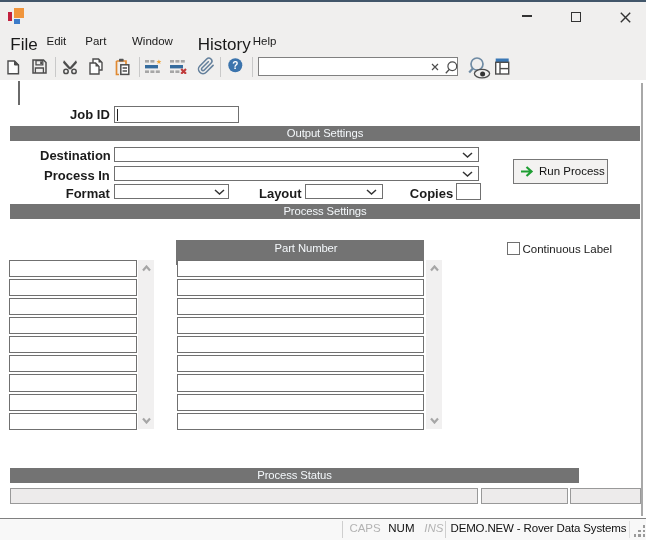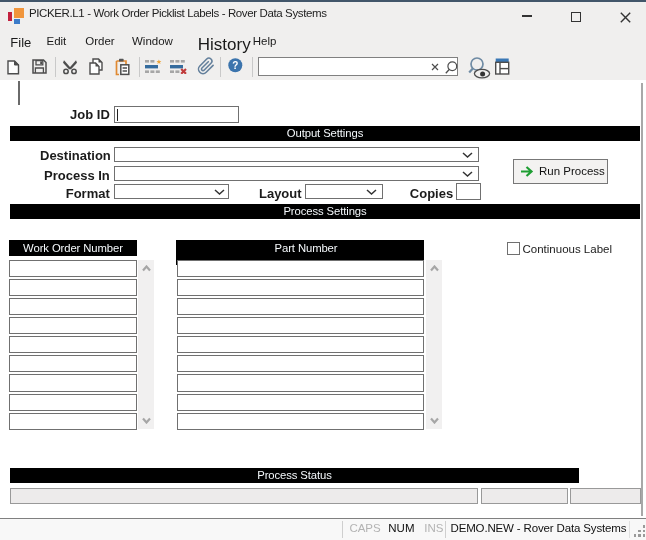--- a/index.html
+++ b/index.html
@@ -25,7 +25,6 @@
   <div class="abs" style="left:7.8px;top:11.9px;width:4.6px;height:9px;background:#c2213f;"></div>
   <div class="abs" style="left:14px;top:8.3px;width:9.7px;height:9.7px;background:#f0953c;"></div>
   <div class="abs" style="left:14px;top:19.4px;width:5.9px;height:4.7px;background:#3d7cc9;"></div>
-  <div class="abs" style="left:29px;top:7.2px;font-size:11.5px;letter-spacing:-0.38px;color:#222;white-space:nowrap;">PICKER.L1 - Work Order Picklist Labels - Rover Data Systems</div>
 
   <div class="abs" style="left:522px;top:15px;width:10px;height:1.5px;background:#333;"></div>
   <div class="abs" style="left:570.5px;top:12px;width:10px;height:10px;border:1.3px solid #333;"></div>

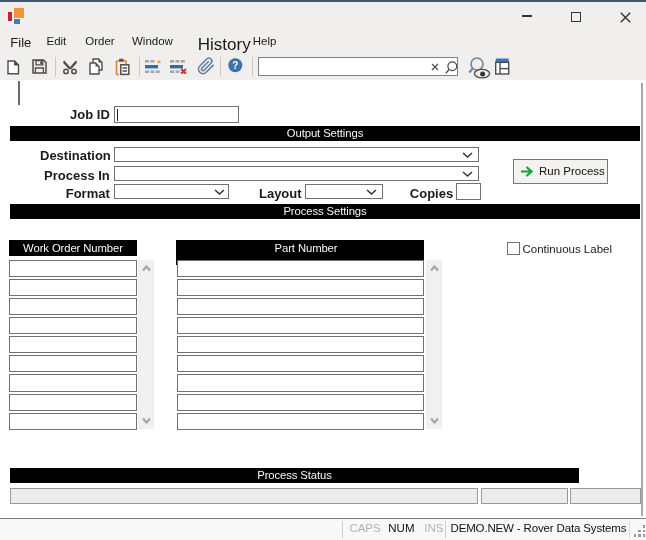--- a/index.html
+++ b/index.html
@@ -33,7 +33,7 @@
     </svg>
 
   <div class="abs" style="left:0;top:32px;width:646px;height:22px;background:#f0efee;"></div>
-  <div class="abs" style="top:34.5px;left:10.3px;font-size:13px;color:#1a1a1a;">File</div>
+  <div class="abs" style="top:34.5px;left:10.3px;font-size:17px;color:#1a1a1a;">File</div>
   <div class="abs" style="top:34.5px;left:46.5px;font-size:11.5px;color:#1a1a1a;">Edit</div>
   <div class="abs" style="top:34.5px;left:85.3px;font-size:11.5px;color:#1a1a1a;">Order</div>
   <div class="abs" style="top:34.5px;left:132px;font-size:11.5px;color:#1a1a1a;">Window</div>

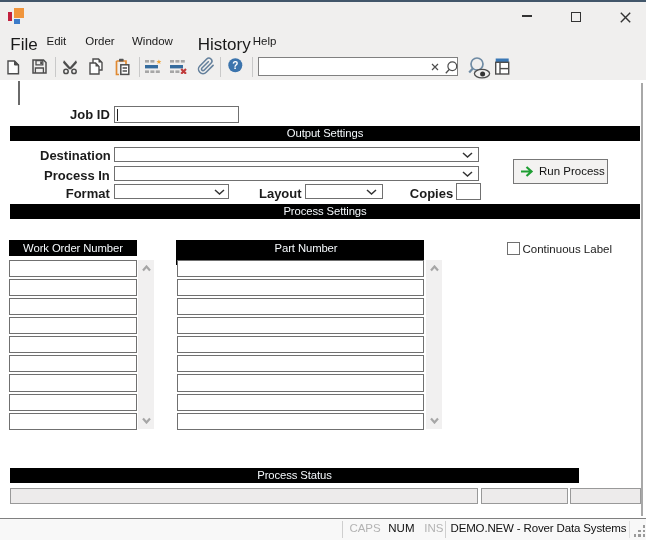--- a/index.html
+++ b/index.html
@@ -35,7 +35,7 @@
   <div class="abs" style="left:0;top:32px;width:646px;height:22px;background:#f0efee;"></div>
   <div class="abs" style="top:34.5px;left:10.3px;font-size:17px;color:#1a1a1a;">File</div>
   <div class="abs" style="top:34.5px;left:46.5px;font-size:11.5px;color:#1a1a1a;">Edit</div>
-  <div class="abs" style="top:34.5px;left:85.3px;font-size:11.5px;color:#1a1a1a;">Order</div>
+  <div class="abs" style="top:34.5px;left:85.3px;font-size:11.5px;color:#1a1a1a;">Part</div>
   <div class="abs" style="top:34.5px;left:132px;font-size:11.5px;color:#1a1a1a;">Window</div>
   <div class="abs" style="top:34.5px;left:197.8px;font-size:17px;color:#1a1a1a;">History</div>
   <div class="abs" style="top:34.5px;left:252.7px;font-size:11.5px;color:#1a1a1a;">Help</div>

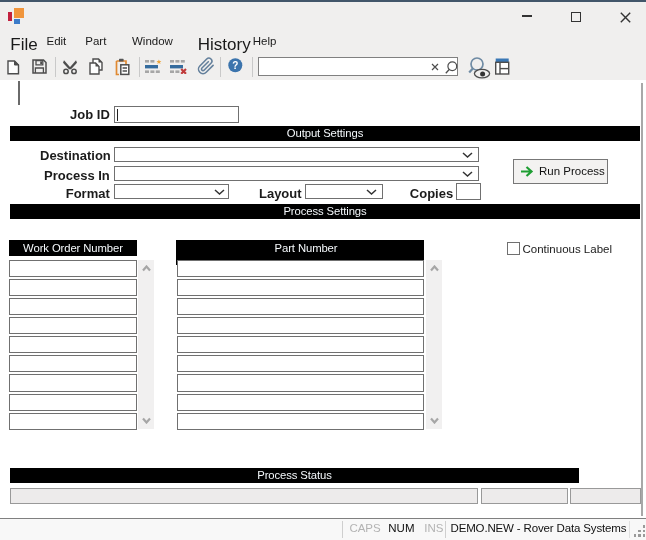--- a/index.html
+++ b/index.html
@@ -10,7 +10,7 @@
     background:#ffffff;
   }
   .abs { position:absolute; }
-  .navy { background:#000000; color:#f4f8fb; font-size:11.3px; text-align:center; letter-spacing:-0.1px; }
+  .navy { background:#737373; color:#f4f8fb; font-size:11.3px; text-align:center; letter-spacing:-0.1px; }
   .inp { position:absolute; background:#fff; border:1px solid #707070; }
   .lbl { position:absolute; font-size:13px; color:#1b1b1b; text-align:right; white-space:nowrap;font-weight:bold; }
 </style>

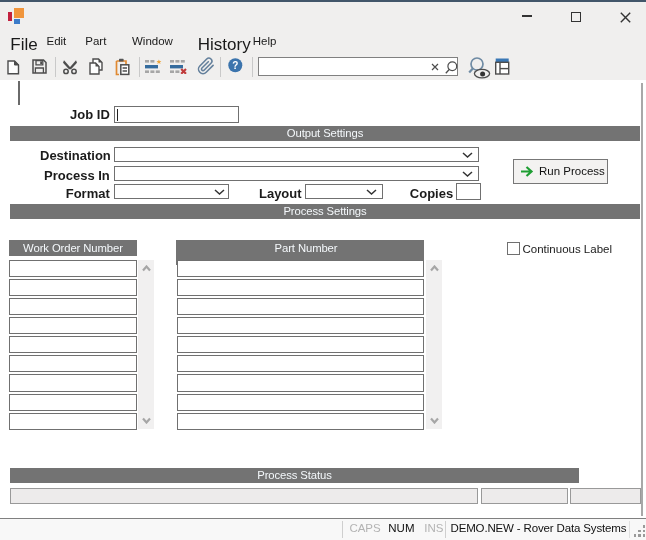--- a/index.html
+++ b/index.html
@@ -175,7 +175,6 @@
 
   <div class="navy abs" style="left:10px;top:204px;width:630px;height:14.5px;line-height:14.5px;">Process Settings</div>
 
-  <div class="navy abs" style="left:9px;top:239.5px;width:128px;height:16.5px;line-height:16.5px;">Work Order Number</div>
   <div class="navy abs" style="left:176px;top:239.5px;width:248px;height:25px;line-height:16.5px;padding-left:12px;">Part Number</div>
 
   <div class="inp" style="left:507px;top:242px;width:13px;height:12.5px;"></div>

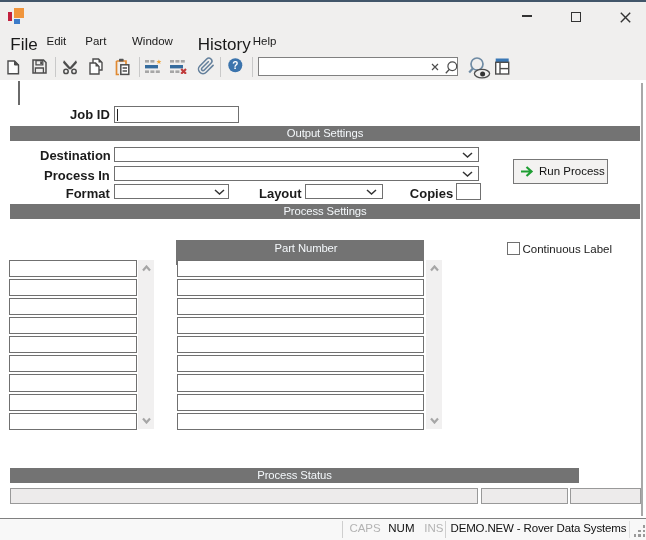--- a/index.html
+++ b/index.html
@@ -228,7 +228,7 @@
   <div class="abs" style="left:629px;top:520.5px;width:1px;height:17px;background:#e0e0e0;"></div>
   <div class="abs" style="left:349.4px;top:522px;font-size:11.5px;color:#b3b3b3;">CAPS</div>
   <div class="abs" style="left:388.3px;top:522px;font-size:11.5px;color:#111;">NUM</div>
-  <div class="abs" style="left:424.2px;top:522px;font-size:11.5px;color:#b3b3b3;">INS</div>
+  <div class="abs" style="left:424.2px;top:522px;font-size:11.5px;color:#b3b3b3;font-style:italic;">INS</div>
   <div class="abs" style="left:450.5px;top:521.5px;font-size:11.5px;letter-spacing:-0.15px;color:#111;white-space:nowrap;">DEMO.NEW - Rover Data Systems</div>
   <div id="grip">
   <div class="abs" style="left:642.5px;top:525px;width:2.5px;height:2.5px;background:#9a9a9a;"></div>

